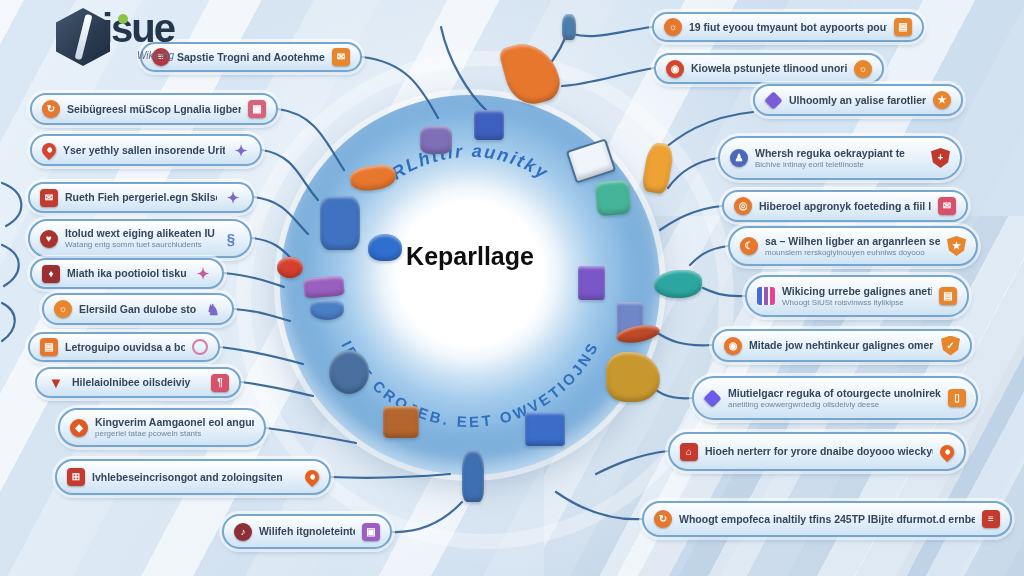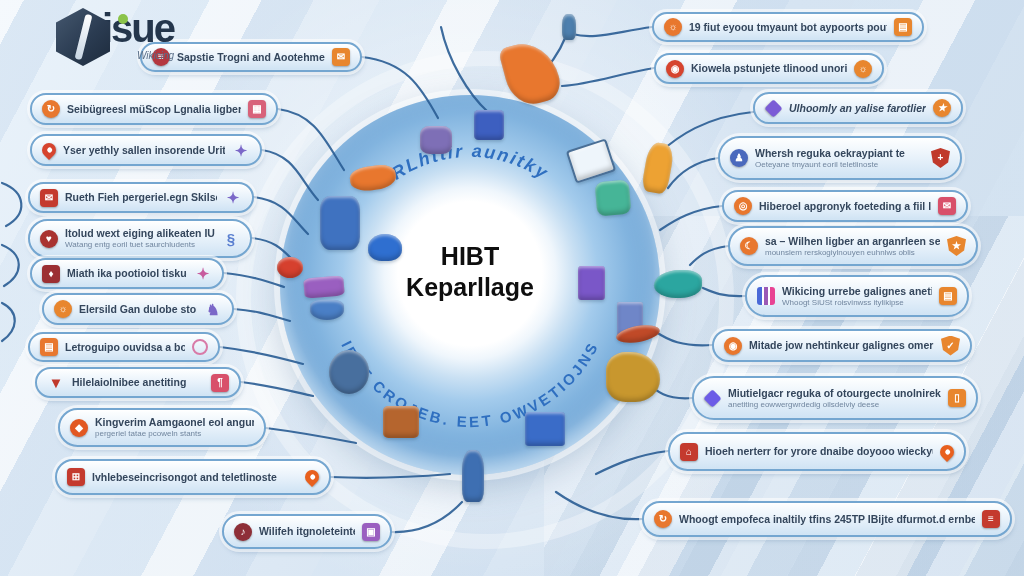--- a/index.html
+++ b/index.html
@@ -232,7 +232,7 @@
       </span>
       <span class="ic t-c" style="background: rgb(232, 134, 46);">☼</span>
     </div>
-    <div class="bubble" style="left: 753px; top: 92px; width: 210px; min-height: 32px; font-style: italic;">
+    <div class="bubble" style="left: 753px; top: 84px; width: 210px; min-height: 32px;">
       <span class="ic t-dia" style="background: rgb(123, 92, 214);"></span>
       <span class="btxt">
         <span class="bmain">Ulhoomly an yalise farotlier</span>

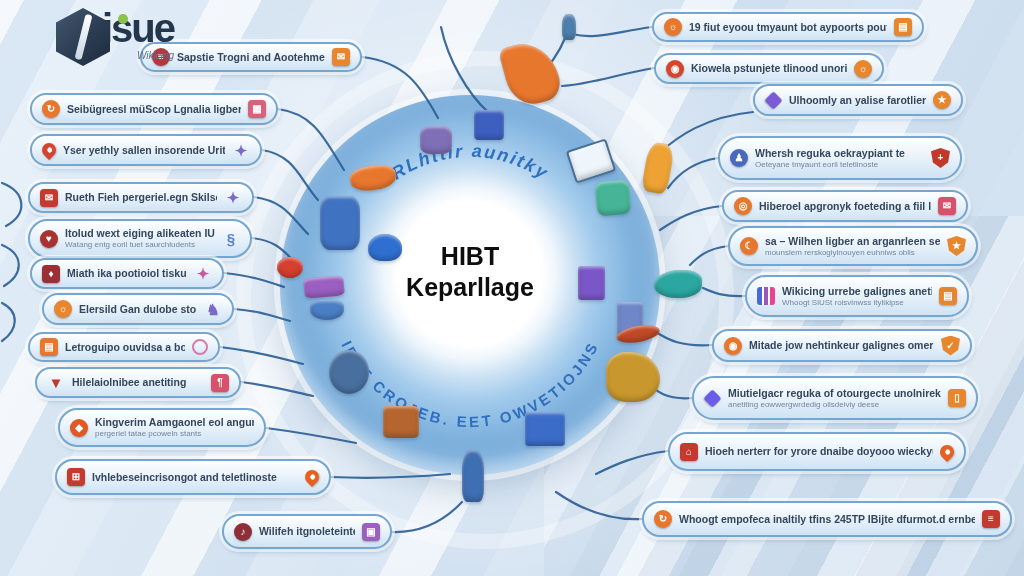--- a/index.html
+++ b/index.html
@@ -243,7 +243,7 @@
       <span class="ic t-c" style="background: rgb(74, 105, 189);">♟</span>
       <span class="btxt">
         <span class="bmain">Whersh reguka oekraypiant te</span>
-        <span class="bsub">Oeteyane tmyaunt eoril teletlinoste</span>
+        <span class="bsub">Bichive intinay eoril teletlinoste</span>
       </span>
       <span class="ic t-shield" style="background: rgb(192, 57, 43);">+</span>
     </div>

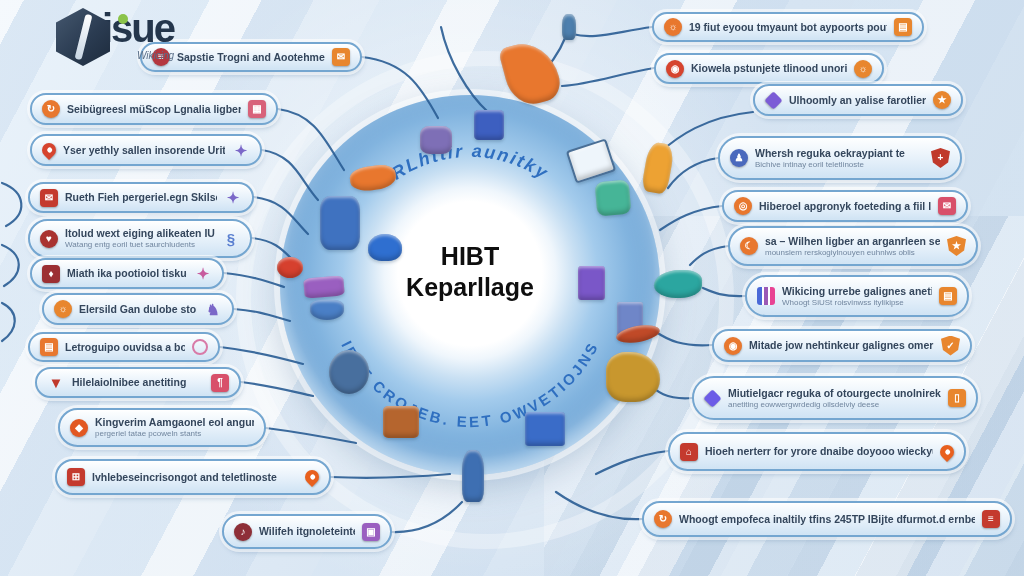--- a/index.html
+++ b/index.html
@@ -165,7 +165,7 @@
       <span class="ic t-c" style="background: rgb(169, 50, 48);">♥</span>
       <span class="btxt">
         <span class="bmain">Itolud wext eiging alikeaten IUFs</span>
-        <span class="bsub">Watang entg eoril tuet saurchludents</span>
+        <span class="bsub">Watang entg somm tuet saurchludents</span>
       </span>
       <span class="ic t-txt" style="color: rgb(90, 127, 208);">§</span>
     </div>

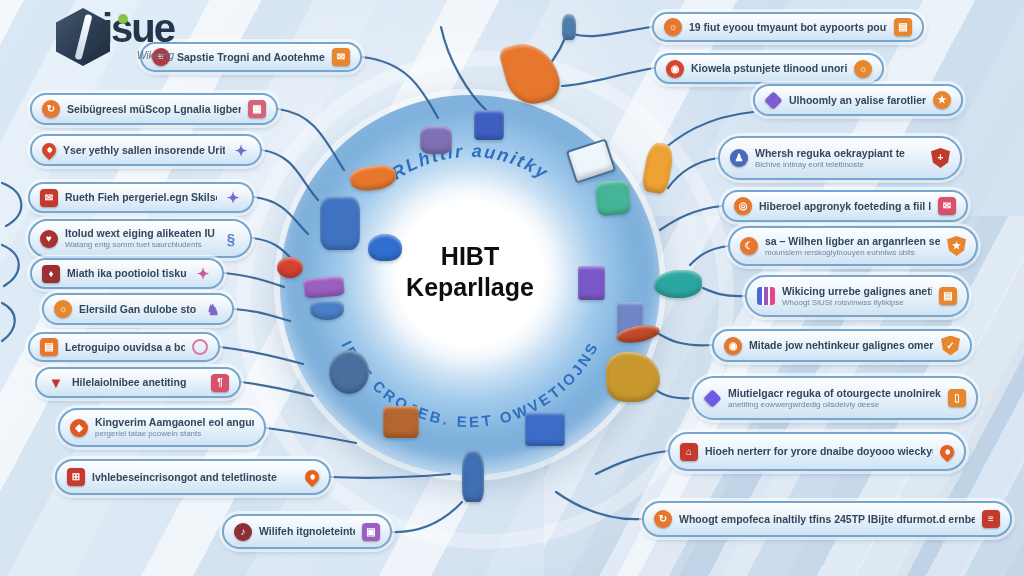--- a/index.html
+++ b/index.html
@@ -119,7 +119,6 @@
       </text>
     </svg>
     <div class="center-title">
-      <div class="l1">HIBT</div>
       <div class="l3">Keparllage</div>
     </div>
   </div>

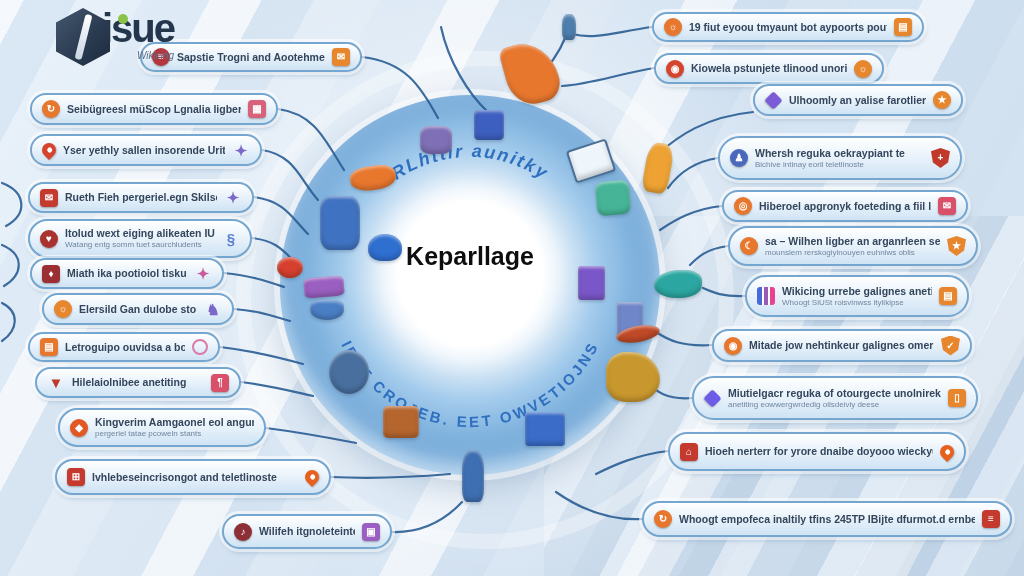--- a/index.html
+++ b/index.html
@@ -257,7 +257,7 @@
       <span class="ic t-c" style="background: rgb(232, 119, 46);">☾</span>
       <span class="btxt">
         <span class="bmain">sa – Wilhen ligber an arganrleen senol</span>
-        <span class="bsub">mounslem rerskogiylnouyen euhnlws oblis</span>
+        <span class="bsub">mounslem rerskogiylnouyen euhnlws doyooo</span>
       </span>
       <span class="ic t-shield" style="background: rgb(232, 134, 46);">★</span>
     </div>

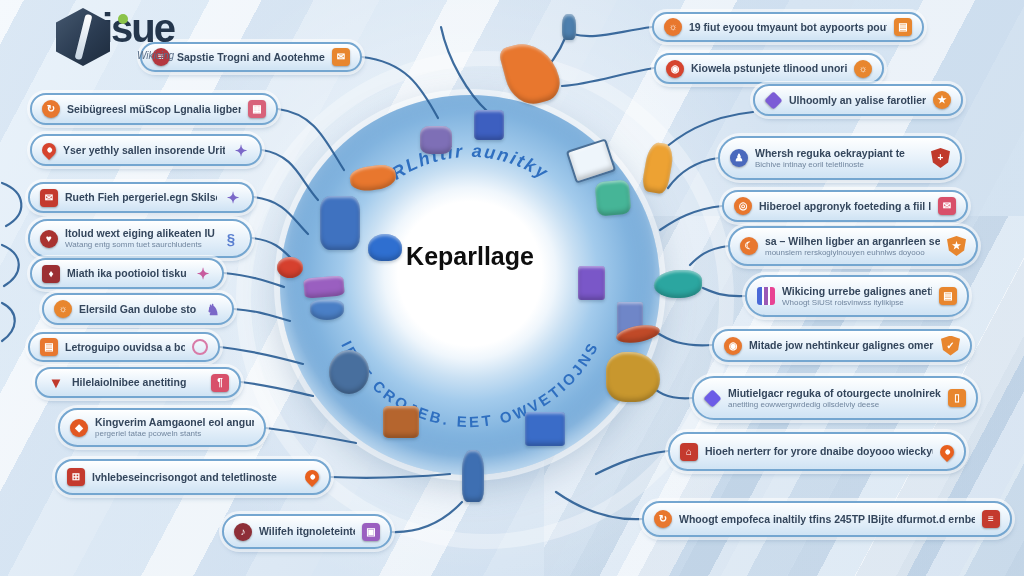--- a/index.html
+++ b/index.html
@@ -192,7 +192,7 @@
     <div class="bubble" style="left: 35px; top: 367px; width: 206px; min-height: 31px;">
       <span class="ic t-txt" style="color: rgb(192, 57, 43);">▼</span>
       <span class="btxt">
-        <span class="bmain">Hilelaiolnibee anetiting</span>
+        <span class="bmain">Hilelaiolnibee oilsdeiviy</span>
       </span>
       <span class="ic t-s" style="background: rgb(216, 80, 106);">¶</span>
     </div>

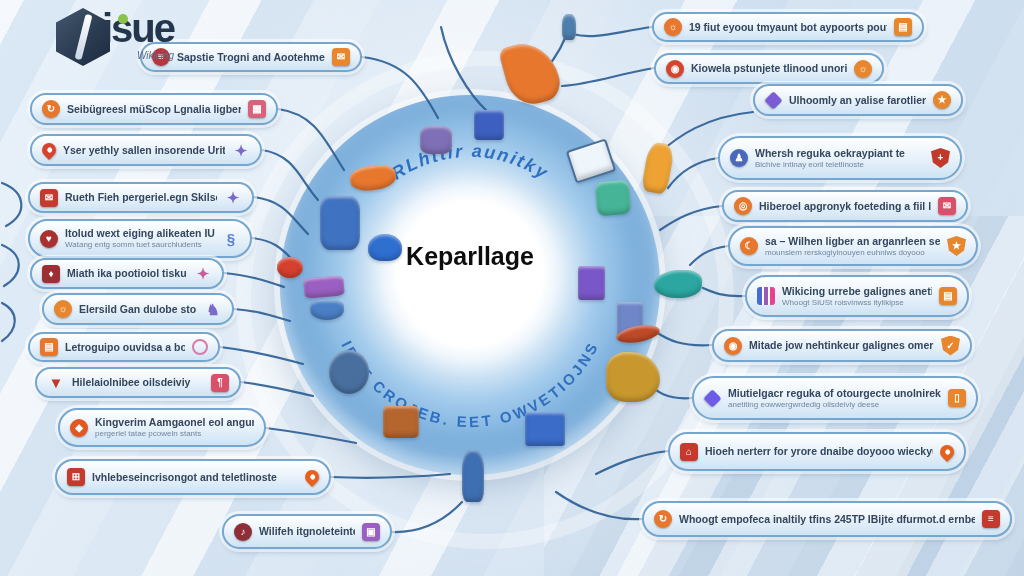--- a/index.html
+++ b/index.html
@@ -206,7 +206,7 @@
     <div class="bubble" style="left: 55px; top: 459px; width: 276px; min-height: 36px;">
       <span class="ic t-s" style="background: rgb(196, 58, 46);">⊞</span>
       <span class="btxt">
-        <span class="bmain">Ivhlebeseincrisongot and teletlinoste</span>
+        <span class="bmain">Ivhlebeseincrisongot and zoloingsiten</span>
       </span>
       <span class="ic t-pin" style="background: rgb(232, 96, 30);"></span>
     </div>

